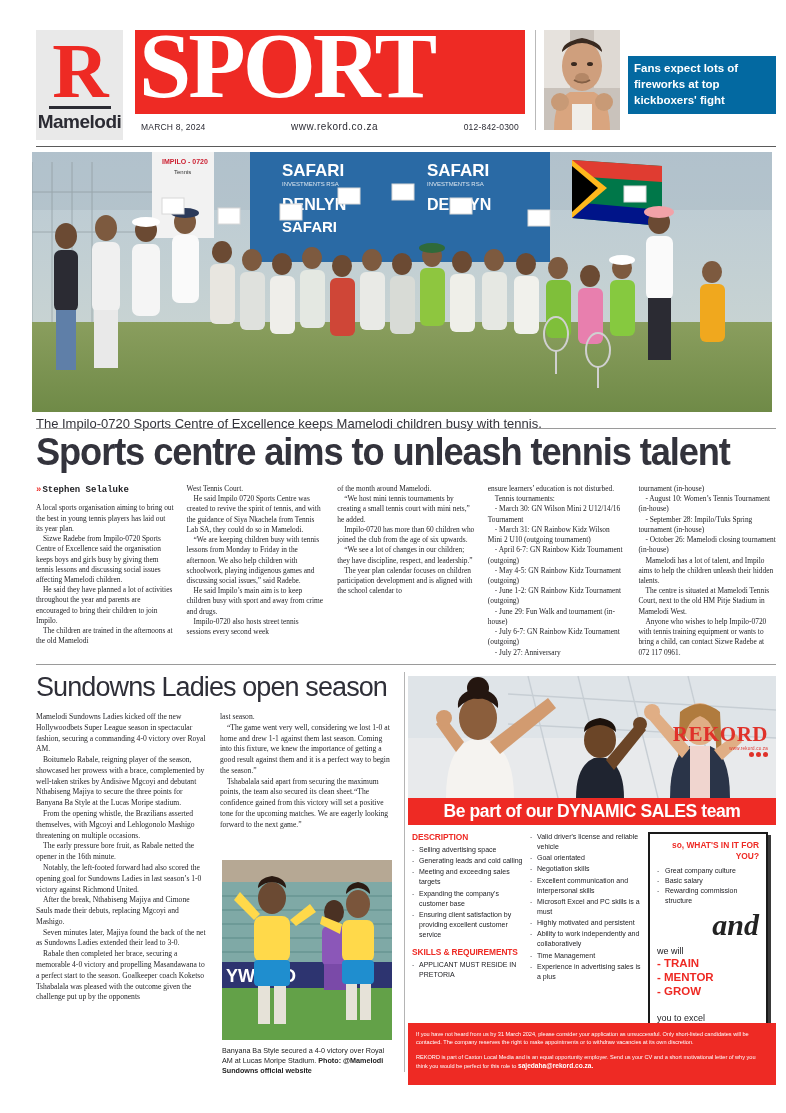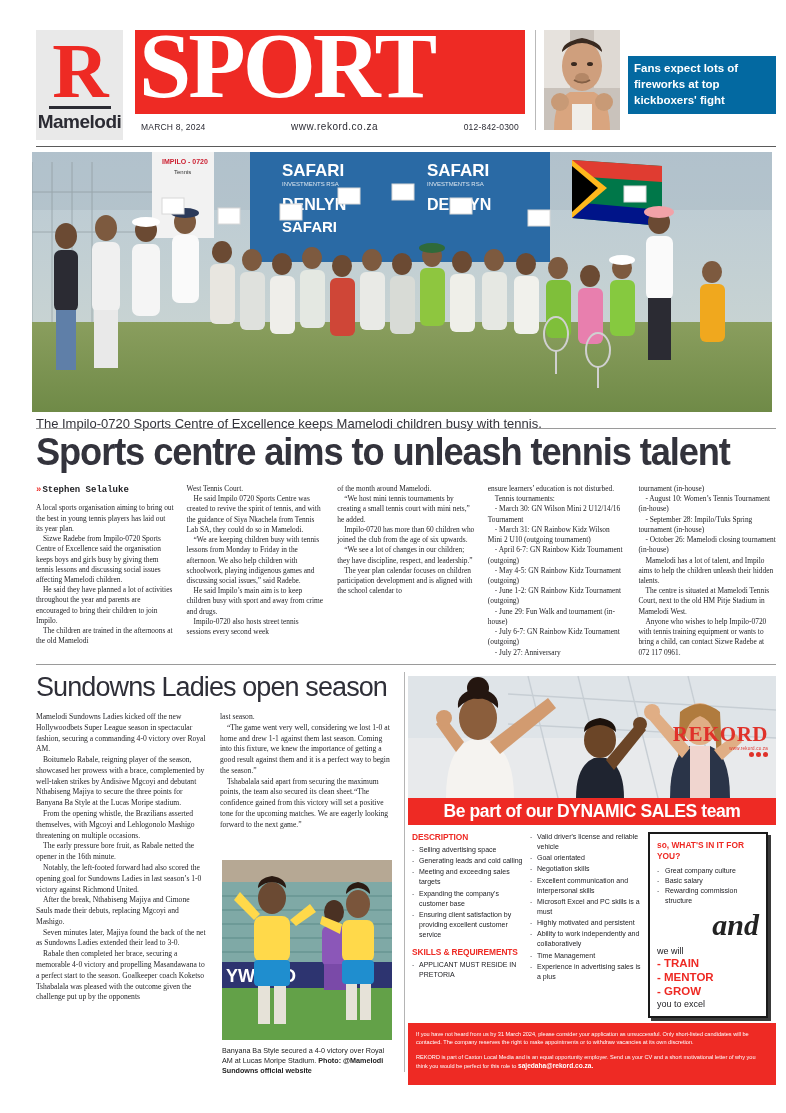--- a/index.html
+++ b/index.html
@@ -111,7 +111,7 @@
   .whats-box { border:2.5px solid #1a1a1a; padding:6px 7px 7px 7px; background:#fff;
                box-shadow:3px 3px 0 #3a3a3a; width:120px; }
   .whats-title { font-family:"Liberation Sans", sans-serif; font-weight:bold; font-size:8.4px;
-                 color:#ee2a24; text-align:left; line-height:1.3; margin-bottom:4px; }
+                 color:#ee2a24; text-align:right; line-height:1.3; margin-bottom:4px; }
   ul.whats-list li { font-family:"Liberation Sans", sans-serif; font-size:7px; line-height:1.45;
                      color:#1c1c20; padding-left:8px; position:relative; list-style:none; }
   ul.whats-list li:before { content:"-"; position:absolute; left:0; color:#6b6b70; }

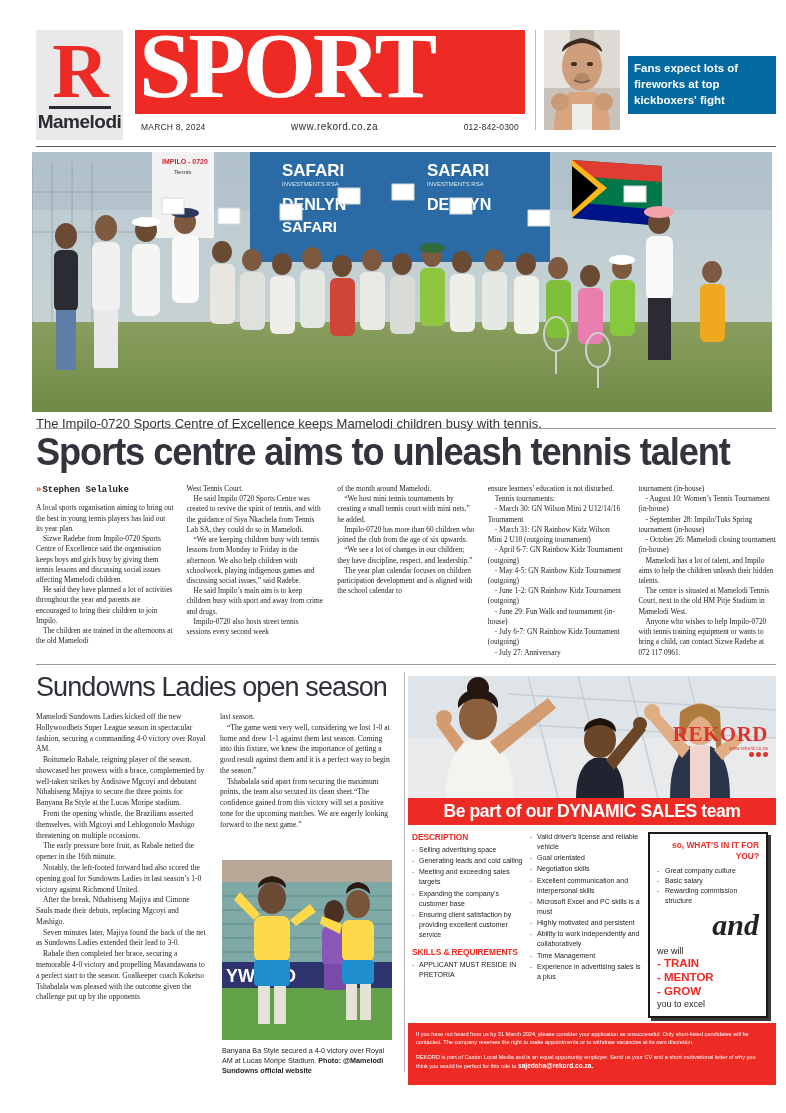--- a/index.html
+++ b/index.html
@@ -120,7 +120,7 @@
   .we-will { font-family:"Liberation Sans", sans-serif; font-size:9px; color:#1c1c20; }
   .tg { font-family:"Liberation Sans", sans-serif; font-weight:bold; font-size:11.5px;
         color:#ee2a24; line-height:1.22; }
-  .excel { font-family:"Liberation Sans", sans-serif; font-size:9px; color:#1c1c20; margin-top:1px; }
+  .excel { font-family:"Liberation Sans", sans-serif; font-size:9px; color:#1c1c20; margin-top:15px; }
 
   .ad-foot { position:absolute; left:408px; top:1023px; width:368px; height:62px;
              background:#ee2a24; color:#fff; padding:7px 8px;

